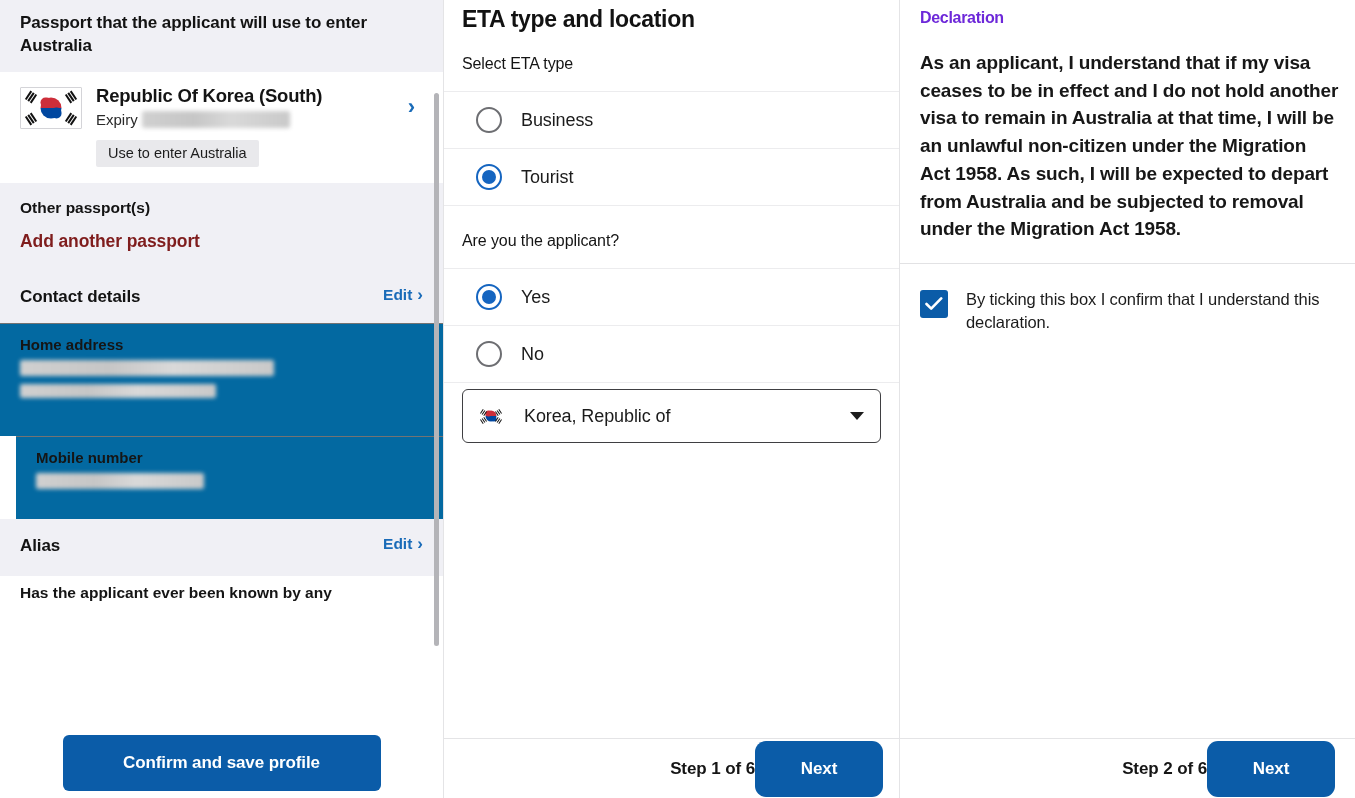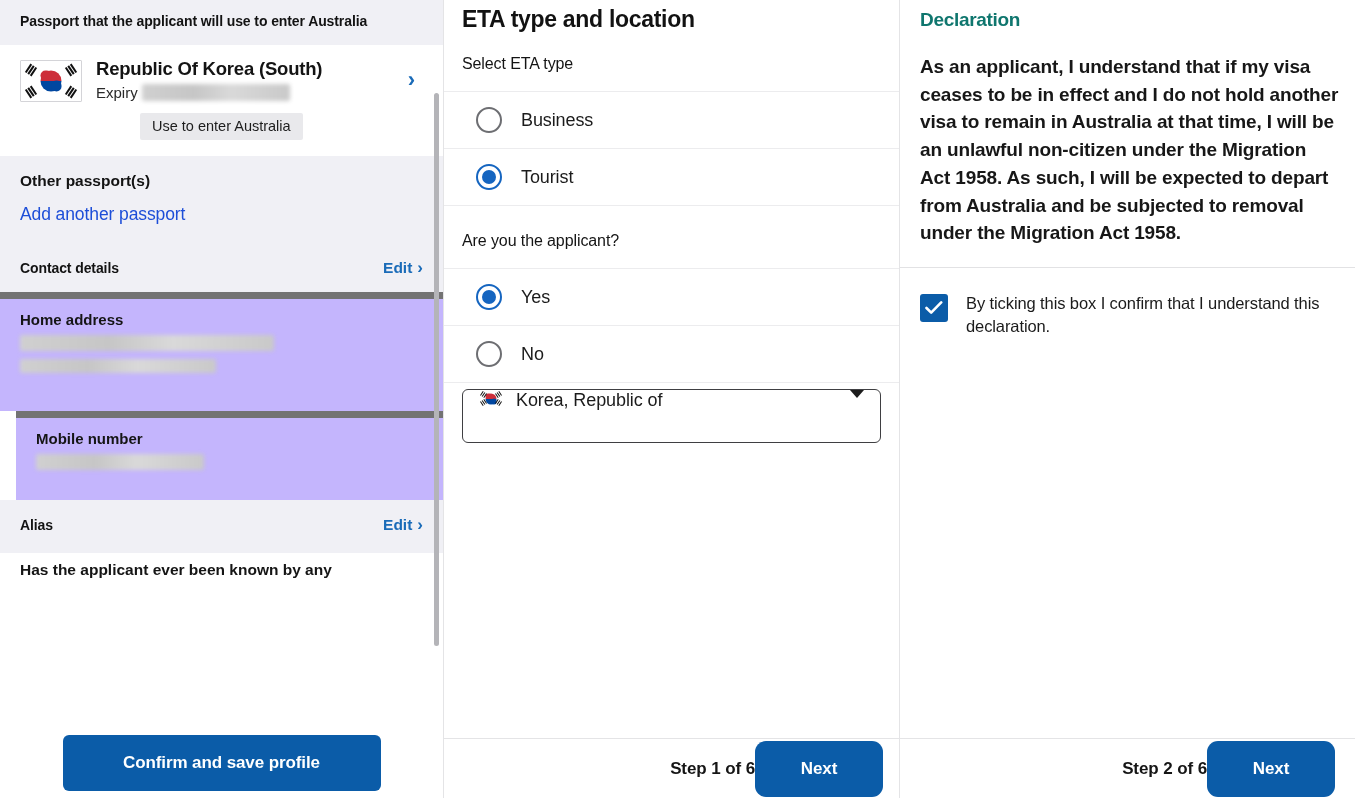--- a/index.html
+++ b/index.html
@@ -31,7 +31,7 @@
     display: flex; align-items: flex-start; justify-content: space-between;
   }
   .sec-head .title {
-    font-size: 14px; font-weight: bold; color: #131313; line-height: 1.35;
+    font-size: 17px; font-weight: bold; color: #131313; line-height: 1.35;
     letter-spacing: -0.1px;
   }
   .edit-link {

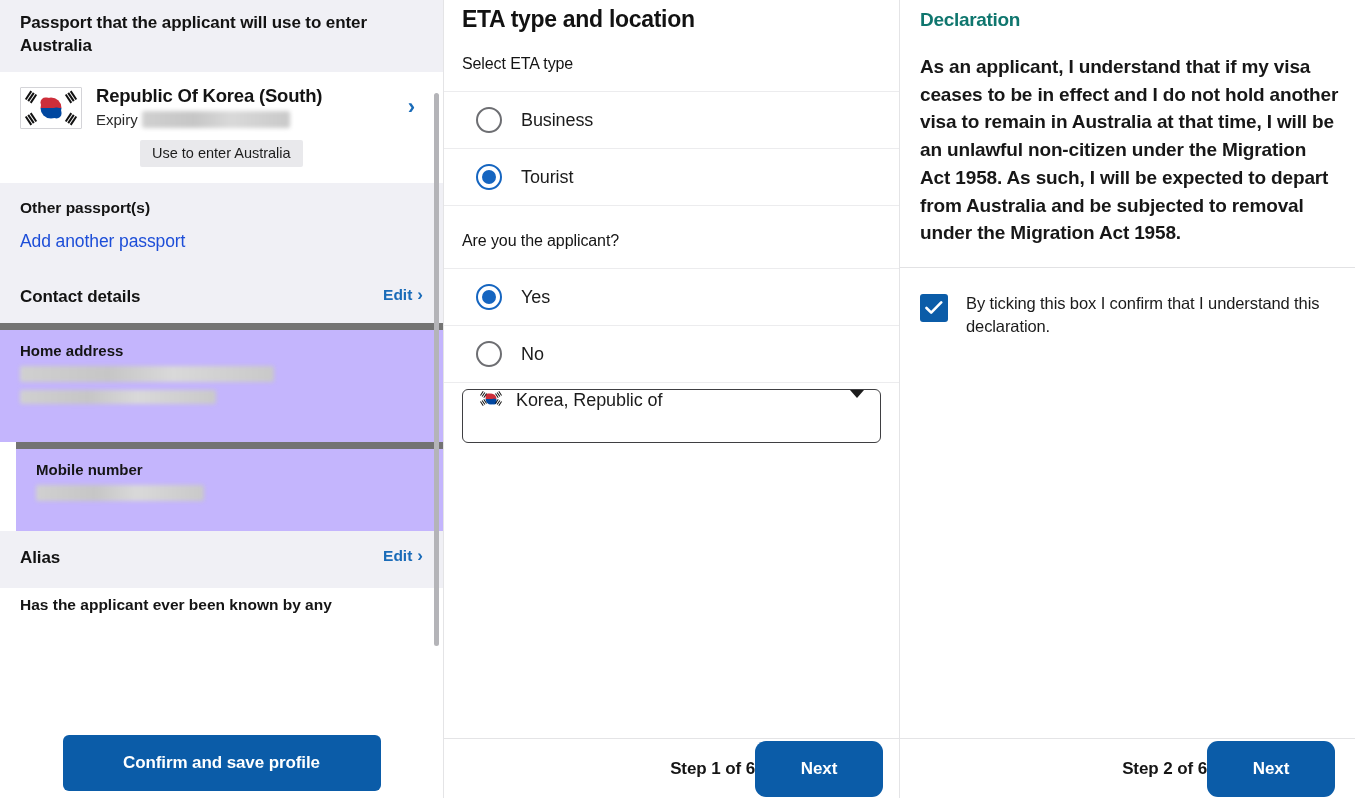--- a/index.html
+++ b/index.html
@@ -215,7 +215,7 @@
   }
   .col3-body { position: absolute; inset: 0 0 83px 0; overflow: hidden; }
   .h1-3 {
-    font-size: 19px; font-weight: bold; color: #0f766e;
+    font-size: 16px; font-weight: bold; color: #6d28d9;
     padding: 9px 32px 0 20px; letter-spacing: -0.3px;
   }
   .decl-para {

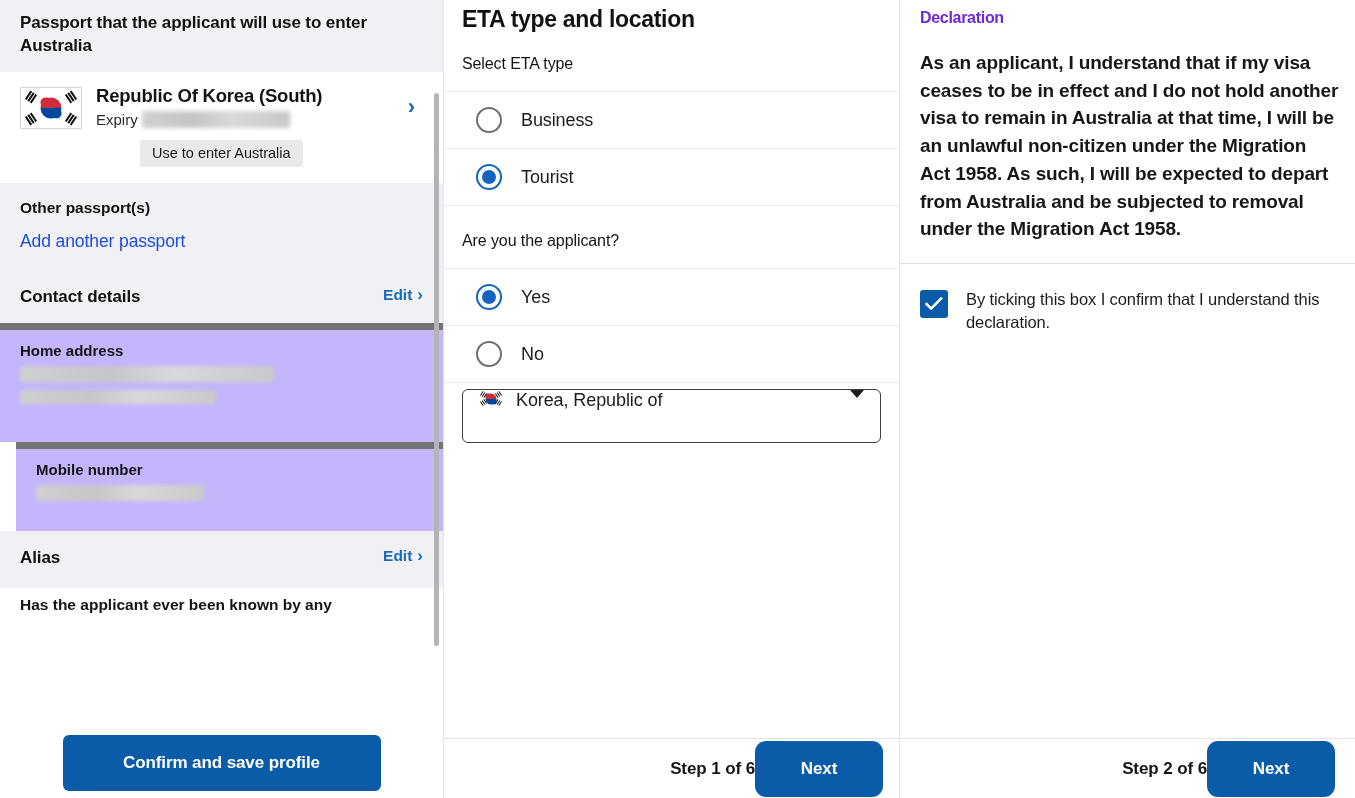--- a/index.html
+++ b/index.html
@@ -90,7 +90,7 @@
   .use-badge-wrap { background: #fff; padding: 2px 20px 16px 96px; }
   .use-badge {
     display: inline-block; background: #e9e9ec; color: #1d1d1d;
-    font-size: 14.5px; padding: 5px 12px 6px 12px; border-radius: 2px; margin-left: 44px;
+    font-size: 14.5px; padding: 5px 12px 6px 12px; border-radius: 2px;
   }
 
   .plain-sec { background: #f0f0f5; padding: 16px 20px 2px 20px; }

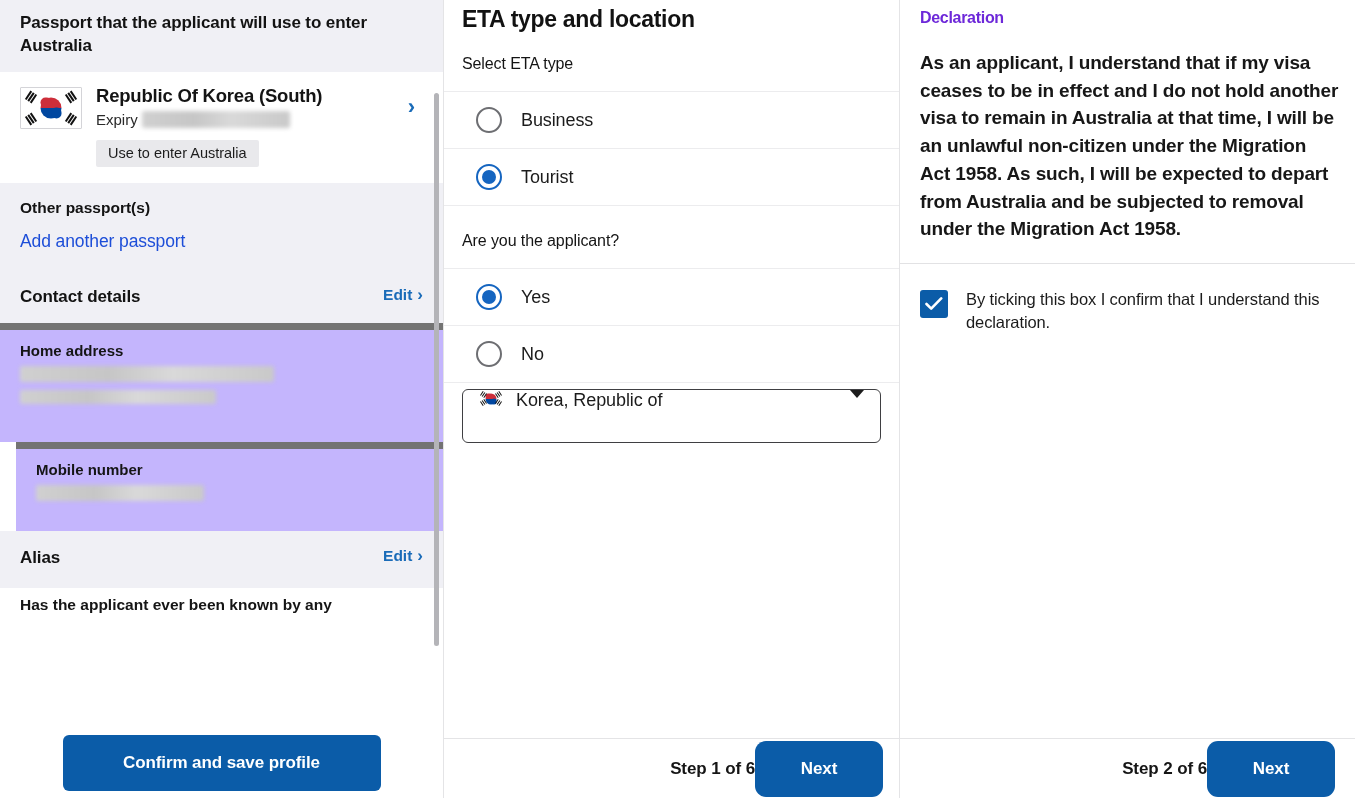--- a/index.html
+++ b/index.html
@@ -96,7 +96,7 @@
   .plain-sec { background: #f0f0f5; padding: 16px 20px 2px 20px; }
   .plain-sec .title { font-size: 15.5px; font-weight: bold; color: #131313; }
   .link-row { background: #f0f0f5; padding: 12px 20px 22px 20px; }
-  .blue-link { font-size: 17.5px; color: #1d4ed8; font-weight: normal; letter-spacing: -0.1px;}
+  .blue-link { font-size: 17.5px; color: #7f1d1d; font-weight: bold; letter-spacing: -0.1px;}
 
   .field-row {
     background: #c4b5fd; padding: 12px 20px 14px 20px;

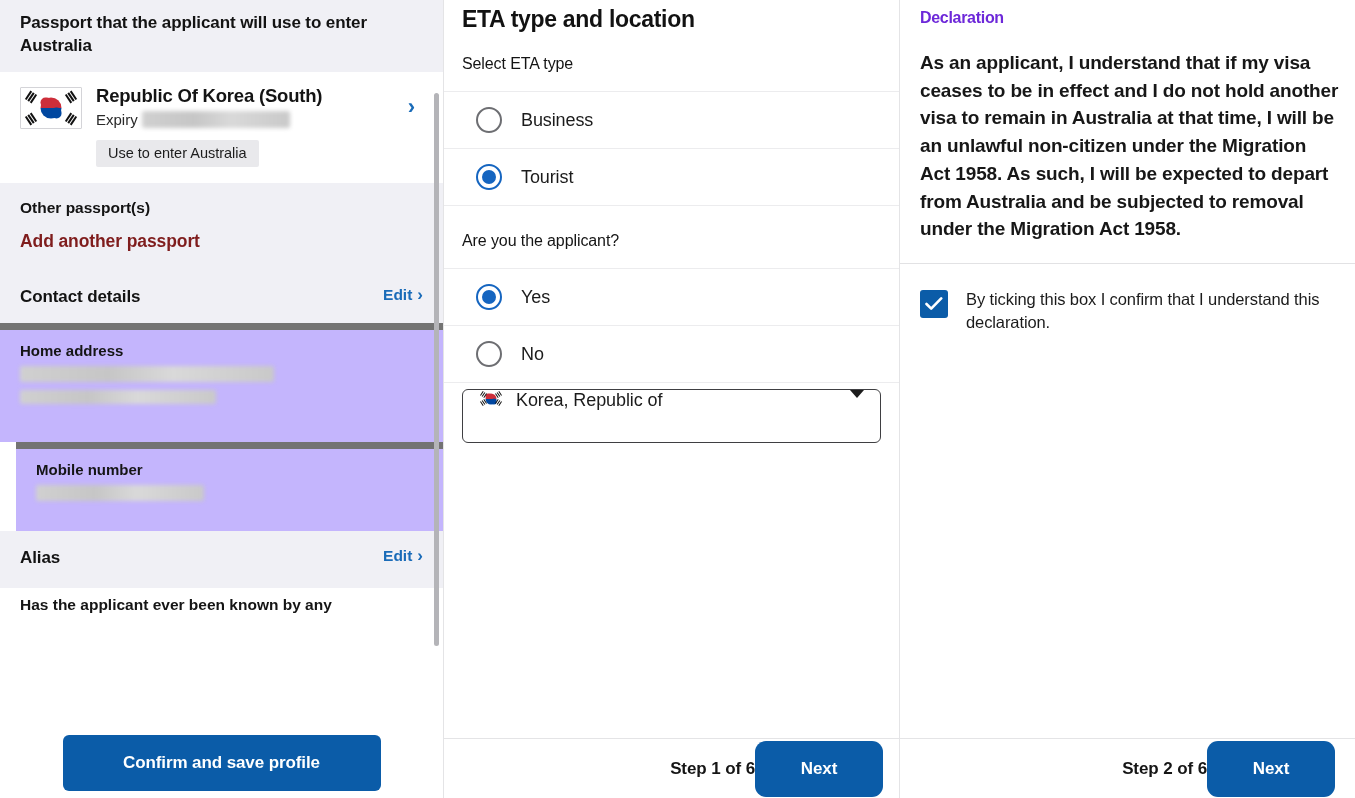--- a/index.html
+++ b/index.html
@@ -99,8 +99,8 @@
   .blue-link { font-size: 17.5px; color: #7f1d1d; font-weight: bold; letter-spacing: -0.1px;}
 
   .field-row {
-    background: #c4b5fd; padding: 12px 20px 14px 20px;
-    border-top: 7px solid #737373;
+    background: #0369a1; padding: 12px 20px 14px 20px;
+    border-top: 1px solid #737373;
     position: relative;
   }
   .field-row:first-child { border-top: none; }

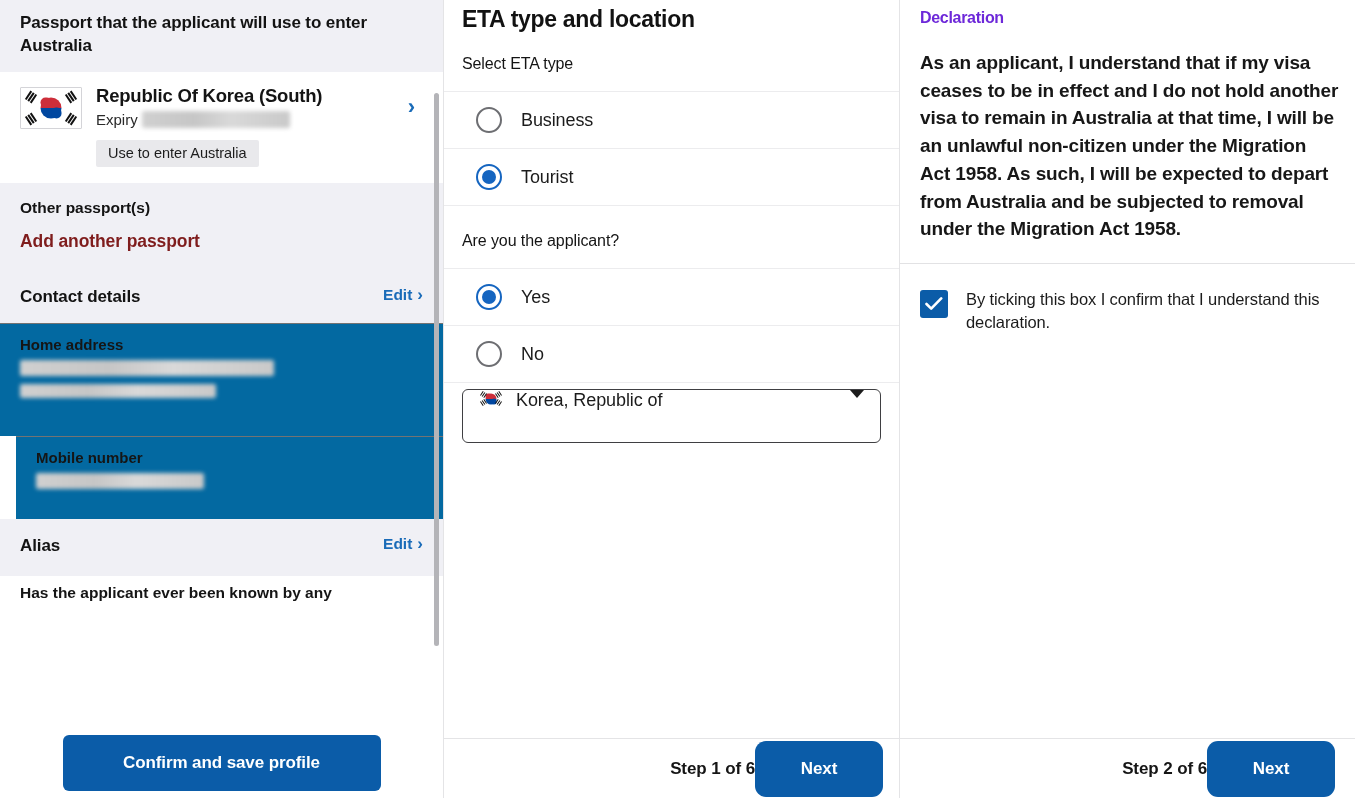--- a/index.html
+++ b/index.html
@@ -174,7 +174,7 @@
   .select-box {
     position: relative; height: 54px;
     border: 1.5px solid #3f3f42; border-radius: 6px; background: #fff;
-    display: flex; gap: 13px; padding: 0 16px;
+    display: flex; align-items: center; gap: 21px; padding: 0 16px;
   }
   .mini-flag {
     width: 24px; height: 17px; flex: 0 0 24px; position: relative;

